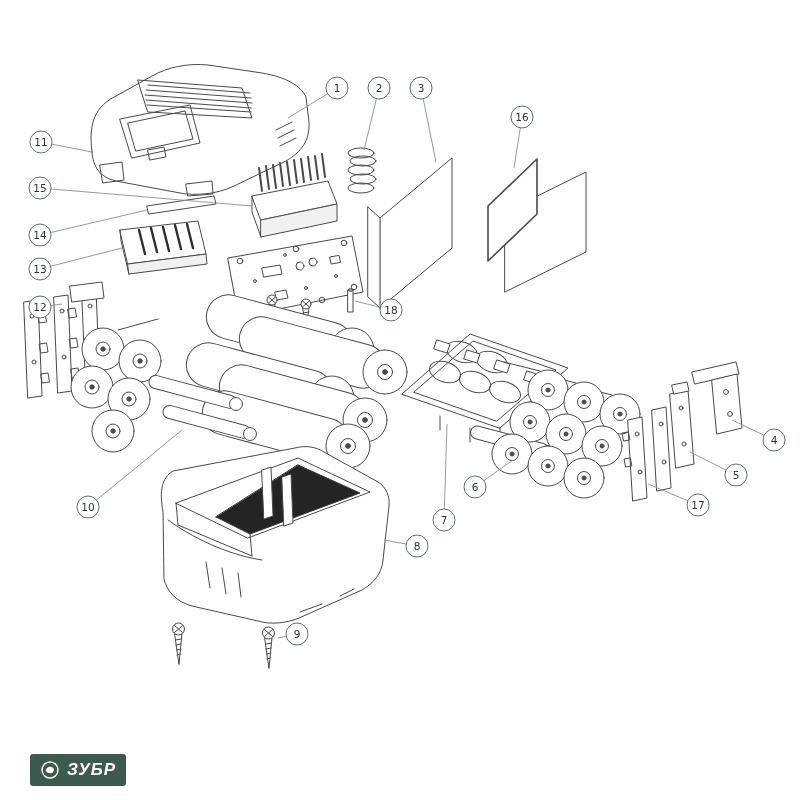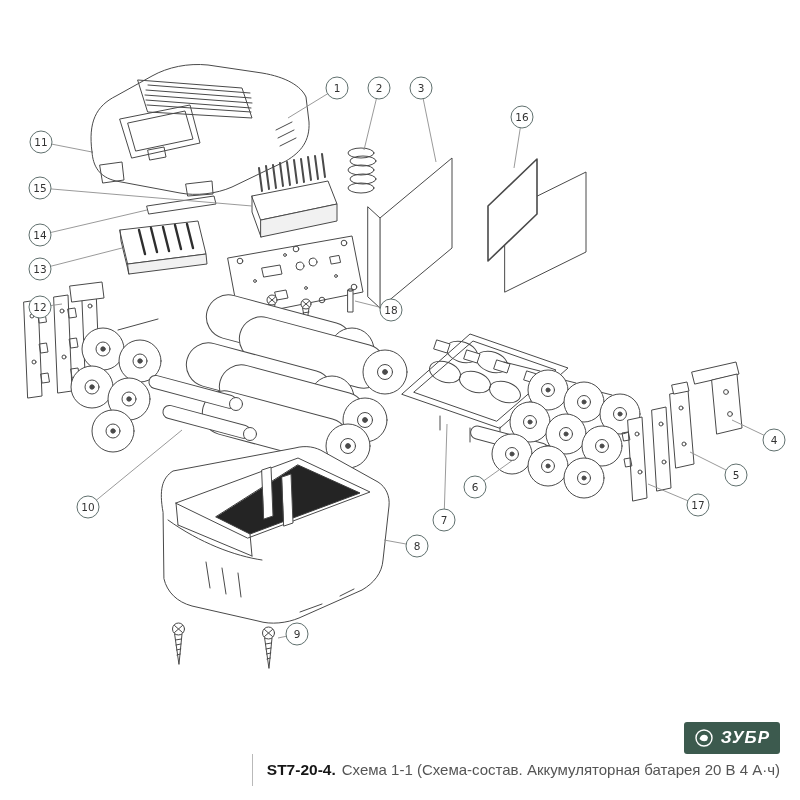--- a/index.html
+++ b/index.html
@@ -19,7 +19,7 @@
   .callout-num{font-family:"DejaVu Sans",sans-serif;font-size:10.5px;fill:#333;text-anchor:middle;}
 
   
-  footer{position:absolute;left:30px;right:20px;bottom:14px;display:flex;align-items:flex-end;flex-direction:column;}
+  footer{position:absolute;left:30px;right:20px;bottom:14px;display:flex;align-items:flex-end;}
   .logo{background:#3c5a4e;color:#fff;height:32px;min-width:84px;display:flex;align-items:center;
         justify-content:center;gap:7px;border-radius:3px;padding:0 10px;box-sizing:border-box;}
   .logo svg{display:block;}

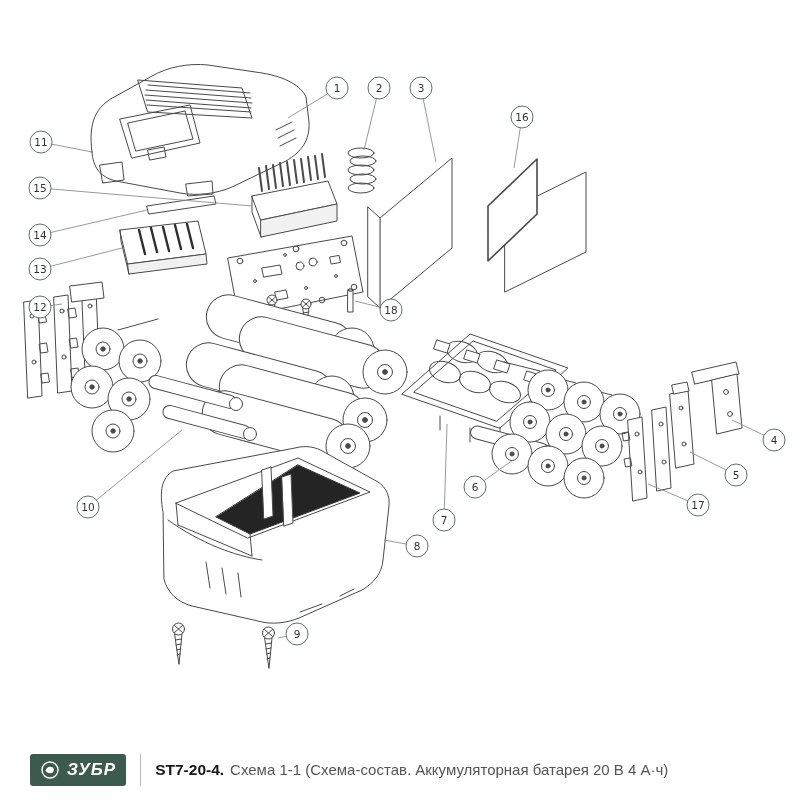--- a/index.html
+++ b/index.html
@@ -403,9 +403,6 @@
     </svg>
     <span class="brand-text">ЗУБР</span>
   </div>
-  <div class="caption-wrap">
-    <span class="model">ST7-20-4.</span><span class="desc">Схема 1-1 (Схема-состав. Аккумуляторная батарея 20 В 4 А·ч)</span>
-  </div>
 </footer>
 
 </div>

